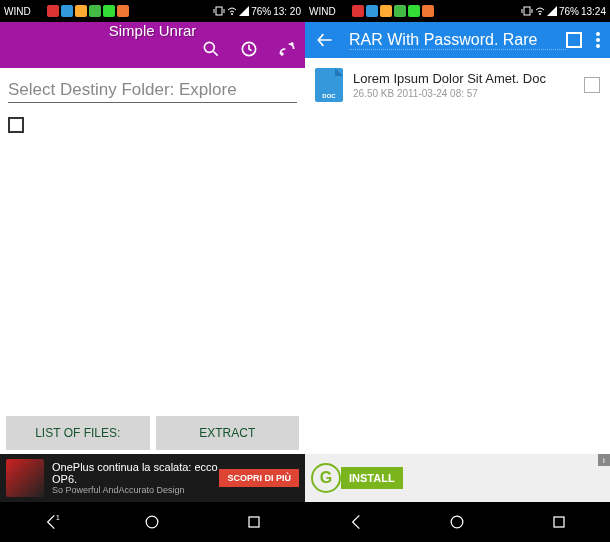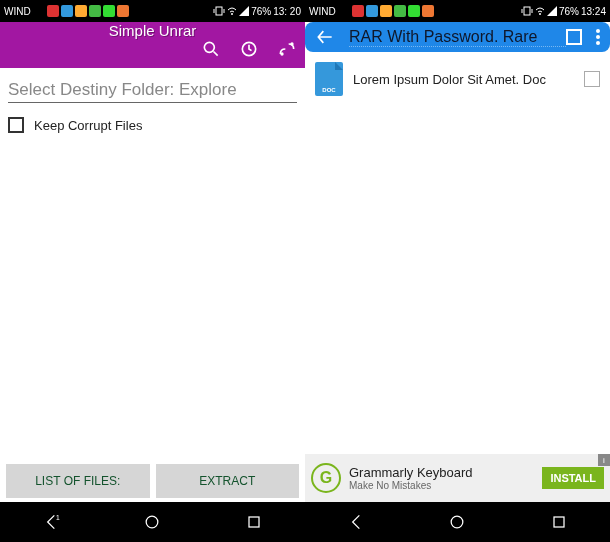--- a/index.html
+++ b/index.html
@@ -20,7 +20,7 @@
 .appbar-icon { width: 20px; height: 20px; }
 
 
-.appbar-blue { height: 30px; background: #1f87e8; display: flex; align-items: center; padding: 0 10px; color: #0f172a; border-radius: 8px; }
+.appbar-blue { height: 36px; background: #1f87e8; display: flex; align-items: center; padding: 0 10px; color: #ffffff; }
 .appbar-blue .title { font-size: 16px; margin-left: 14px; flex: 1; overflow: hidden; white-space: nowrap; border-bottom: 1px dotted rgba(255,255,255,0.4); }
 .appbar-blue .actions { display: flex; gap: 14px; align-items: center; }
 .square-icon { width: 16px; height: 16px; border: 2px solid #fff; }

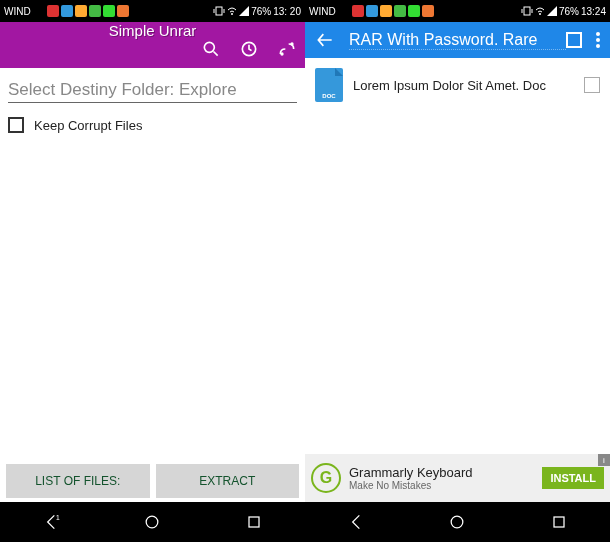--- a/index.html
+++ b/index.html
@@ -209,6 +209,7 @@
       </div>
       <div class="file-info">
         <div class="file-name">Lorem Ipsum Dolor Sit Amet. Doc</div>
+        <div class="file-meta">26.50 KB 2011-03-24 08: 57</div>
       </div>
       <span class="file-check"></span>
     </div>

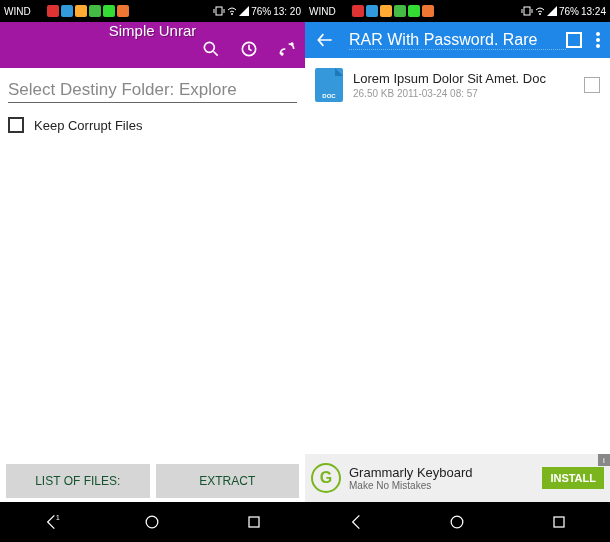--- a/index.html
+++ b/index.html
@@ -132,7 +132,6 @@
     </div>
     <div class="checkbox-row">
       <span class="checkbox"></span>
-      <span class="checkbox-label">Keep Corrupt Files</span>
     </div>
   </div>
 

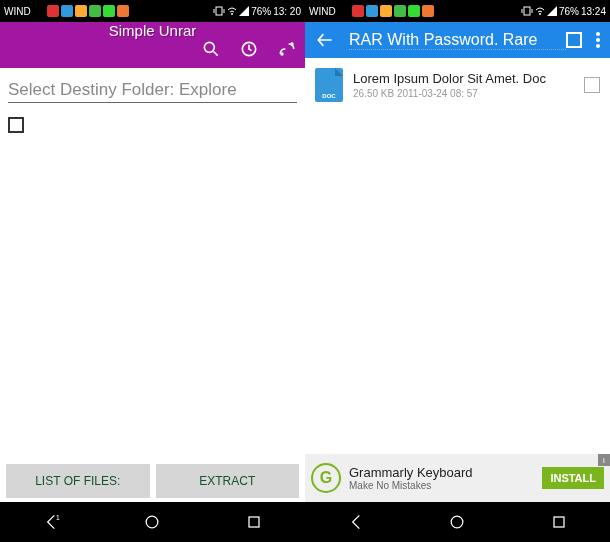--- a/index.html
+++ b/index.html
@@ -140,6 +140,14 @@
     <span class="bottom-btn">EXTRACT</span>
   </div>
 
+  <div class="ad-banner ad-left">
+    <div class="ad-img" style="background:linear-gradient(135deg,#c22,#222)"></div>
+    <div class="ad-text">
+      <div class="ad-title">OnePlus continua la scalata: ecco OP6.</div>
+      <div class="ad-sub">So Powerful AndAccurato Design</div>
+    </div>
+    <span class="ad-cta cta-red">SCOPRI DI PIÙ</span>
+  </div>
 
   <div class="navbar">
     <svg class="nav-icon" viewBox="0 0 24 24">

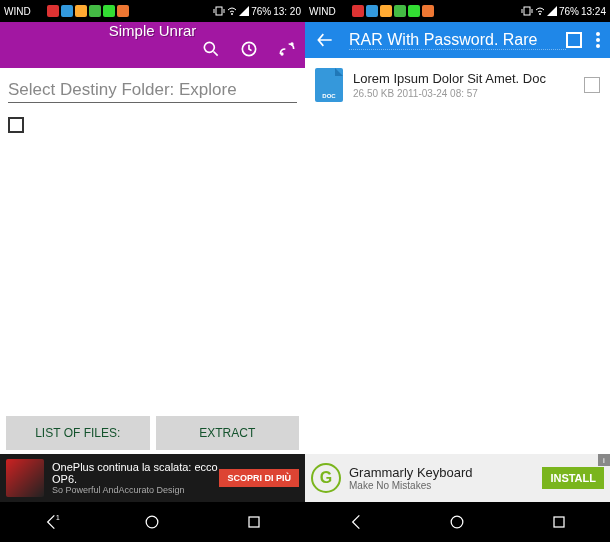--- a/index.html
+++ b/index.html
@@ -224,10 +224,6 @@
 
   <div class="ad-banner ad-right">
     <div class="g-icon">G</div>
-    <div class="ad-text">
-      <div class="ad-title">Grammarly Keyboard</div>
-      <div class="ad-sub">Make No Mistakes</div>
-    </div>
     <span class="ad-cta cta-green">INSTALL</span>
     <span class="ad-close">i</span>
   </div>

